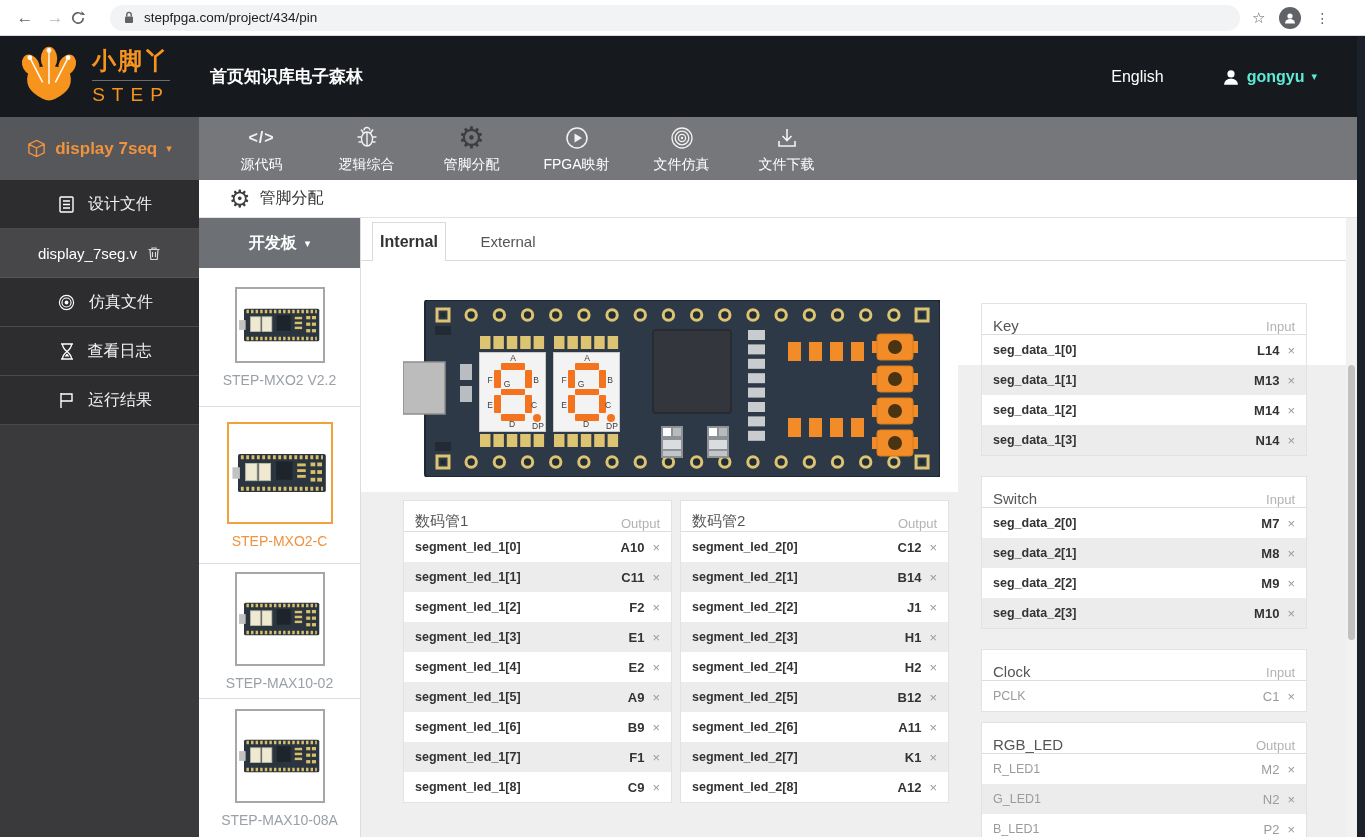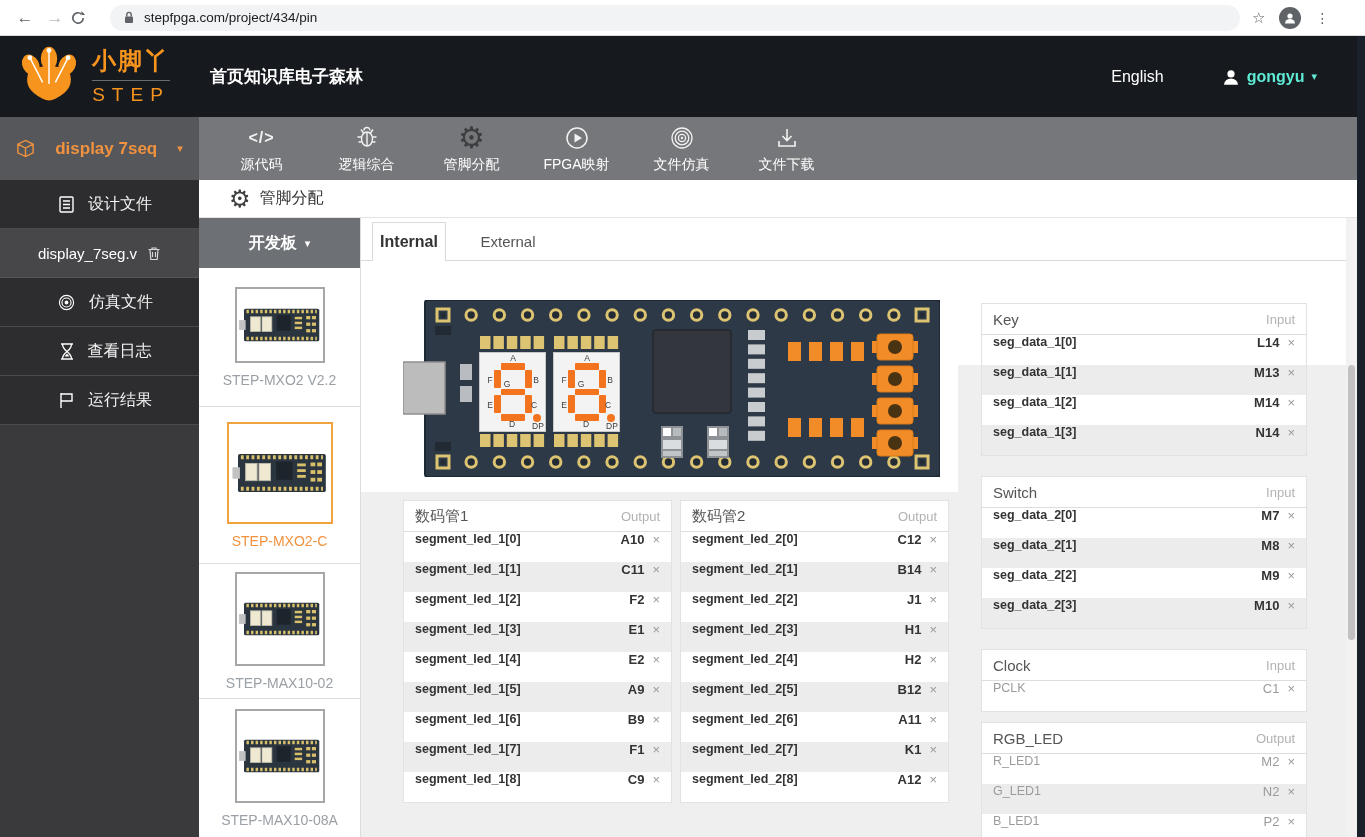--- a/index.html
+++ b/index.html
@@ -38,7 +38,7 @@
   
   .sidebar { position:absolute; left:0; top:117px; width:199px; height:720px; background:#3a3a3d; }
   .proj-head { height:63px; background:#55575b; display:flex; align-items:center; justify-content:center;
-    gap:20px; color:#f0923e; font-size:17px; font-weight:bold; cursor:pointer; }
+    gap:9px; color:#f0923e; font-size:17px; font-weight:bold; cursor:pointer; }
   .proj-head .caret { font-size:11px; }
   .side-item { height:49px; background:#2d2d2f; border-bottom:1px solid #4a4a4d; color:#f1f1f1;
     font-size:16px; display:flex; align-items:center; justify-content:center; gap:14px; cursor:pointer;padding-left:12px; }

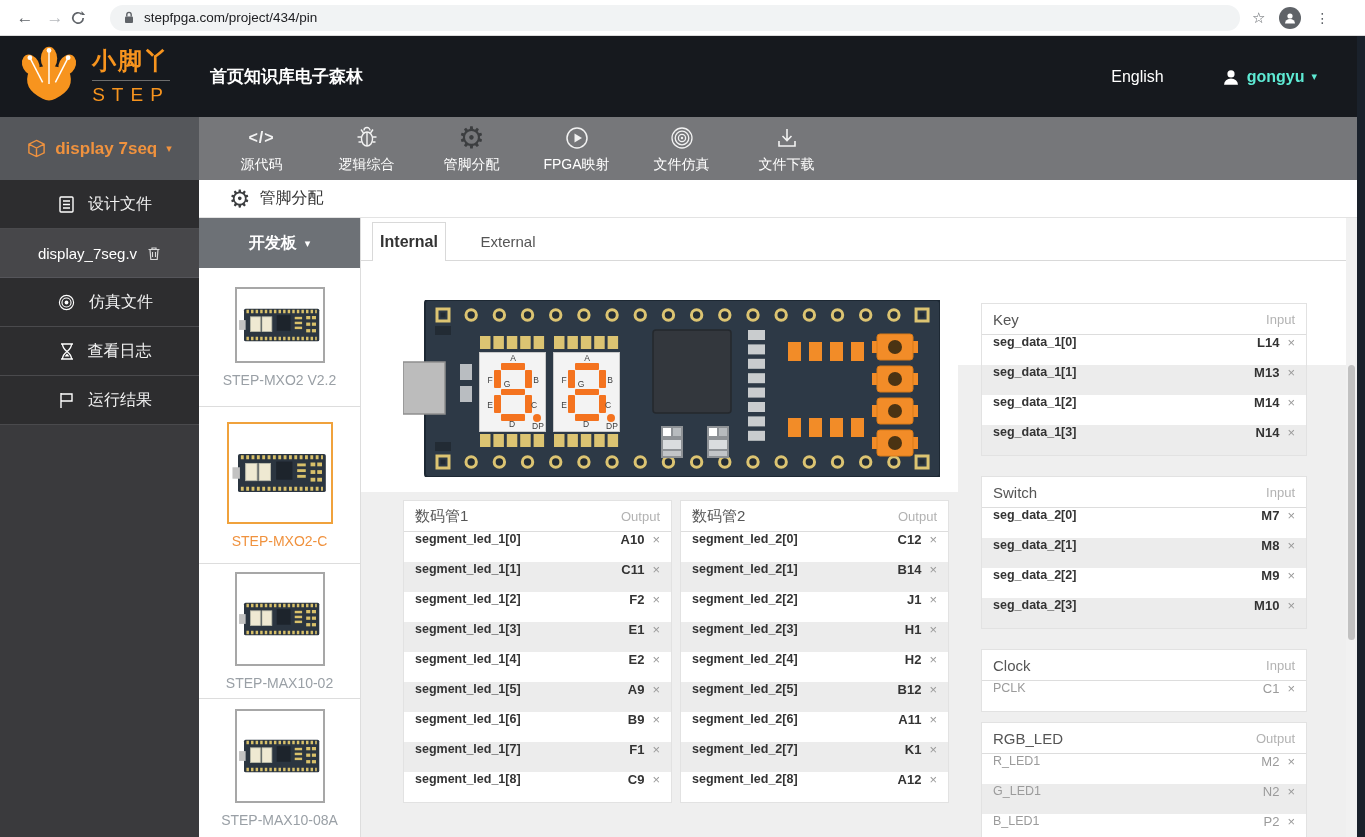--- a/index.html
+++ b/index.html
@@ -87,7 +87,7 @@
 
   
   .panel { position:absolute; background:#fff; border:1px solid #e2e2e2; }
-  .phead { height:31px; display:flex; align-items:center; justify-content:space-between;
+  .phead { height:31px; display:flex; align-items:flex-end; justify-content:space-between;
     padding:0 11px; border-bottom:1px solid #ddd; background:#fff; }
   .ptitle { font-size:15px; color:#555; }
   .pdir { font-size:13px; color:#b2b2b2; }

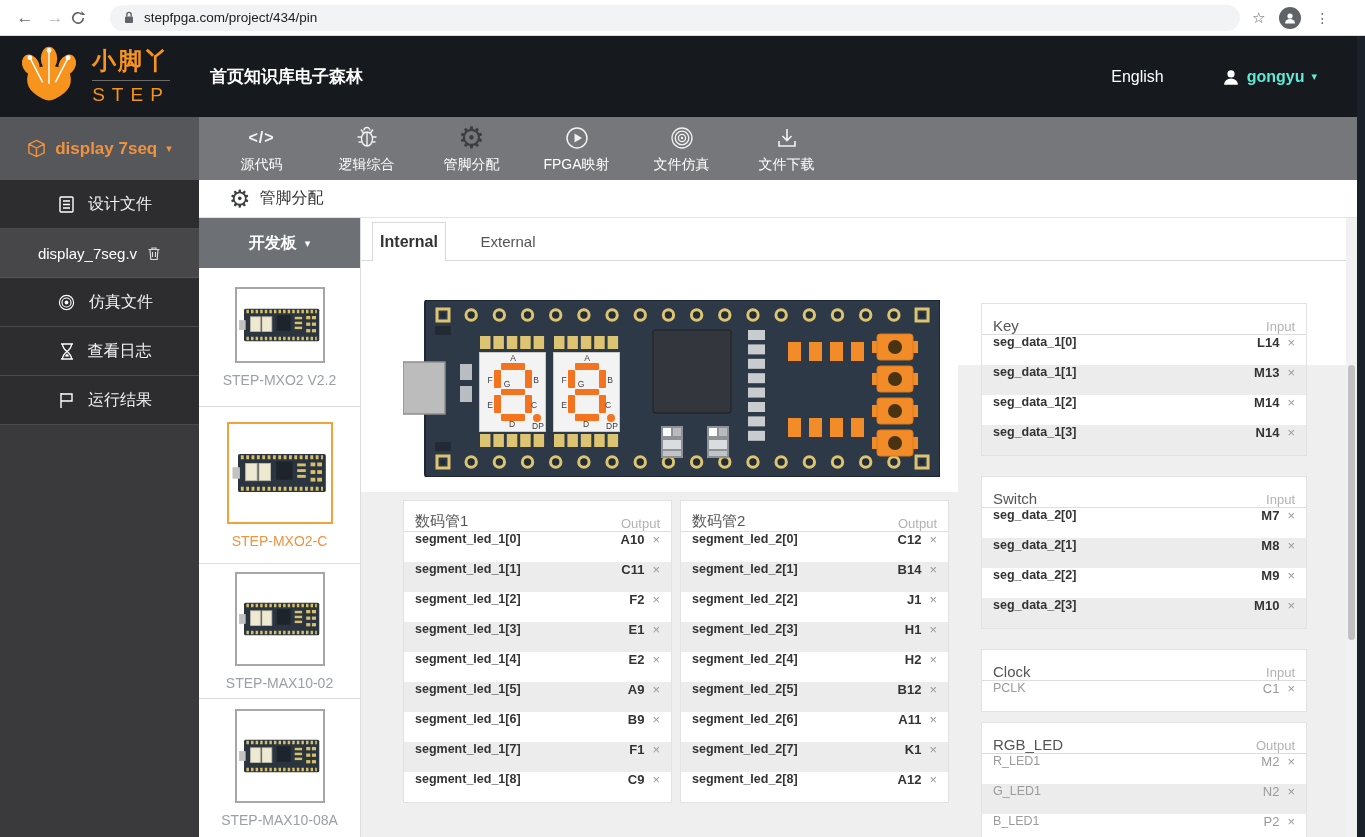--- a/index.html
+++ b/index.html
@@ -91,7 +91,7 @@
     padding:0 11px; border-bottom:1px solid #ddd; background:#fff; }
   .ptitle { font-size:15px; color:#555; }
   .pdir { font-size:13px; color:#b2b2b2; }
-  .prow { height:30px; display:flex; align-items:flex-start; padding:0 11px; cursor:pointer; }
+  .prow { height:30px; display:flex; align-items:center; padding:0 11px; cursor:pointer; }
   .prow:nth-child(even) { background:#ececec; }
   .sig { font-size:12.5px; font-weight:bold; color:#333; flex:1; }
   .pin { font-size:13px; font-weight:bold; color:#333; }

